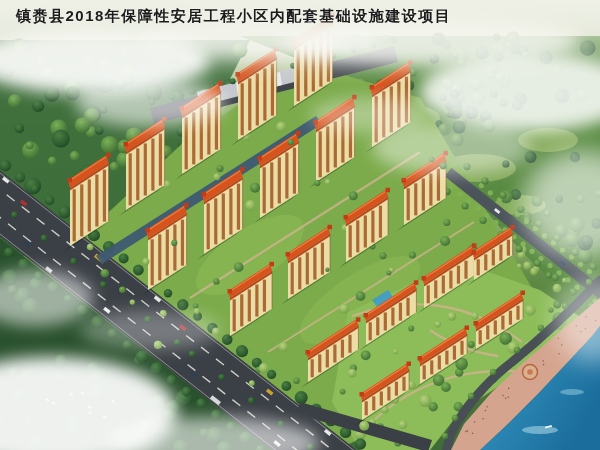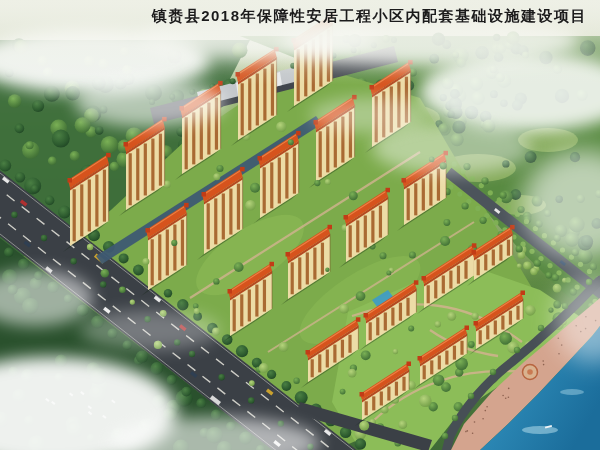--- a/index.html
+++ b/index.html
@@ -7,7 +7,7 @@
         font-family:"Liberation Sans","DejaVu Sans",sans-serif;}
   #root svg{position:absolute;left:0;top:0;display:block;}
   .title{position:absolute;top:0;left:0;right:0;height:34px;
-         text-align:right;padding:7px 13px 0 16px;box-sizing:border-box;
+         padding:7px 13px 0 16px;box-sizing:border-box;
          font-size:15px;font-weight:bold;letter-spacing:1.5px;color:#1b1b1b;
          text-shadow:0 0 2px rgba(255,255,255,.55);pointer-events:none;}
 </style>

